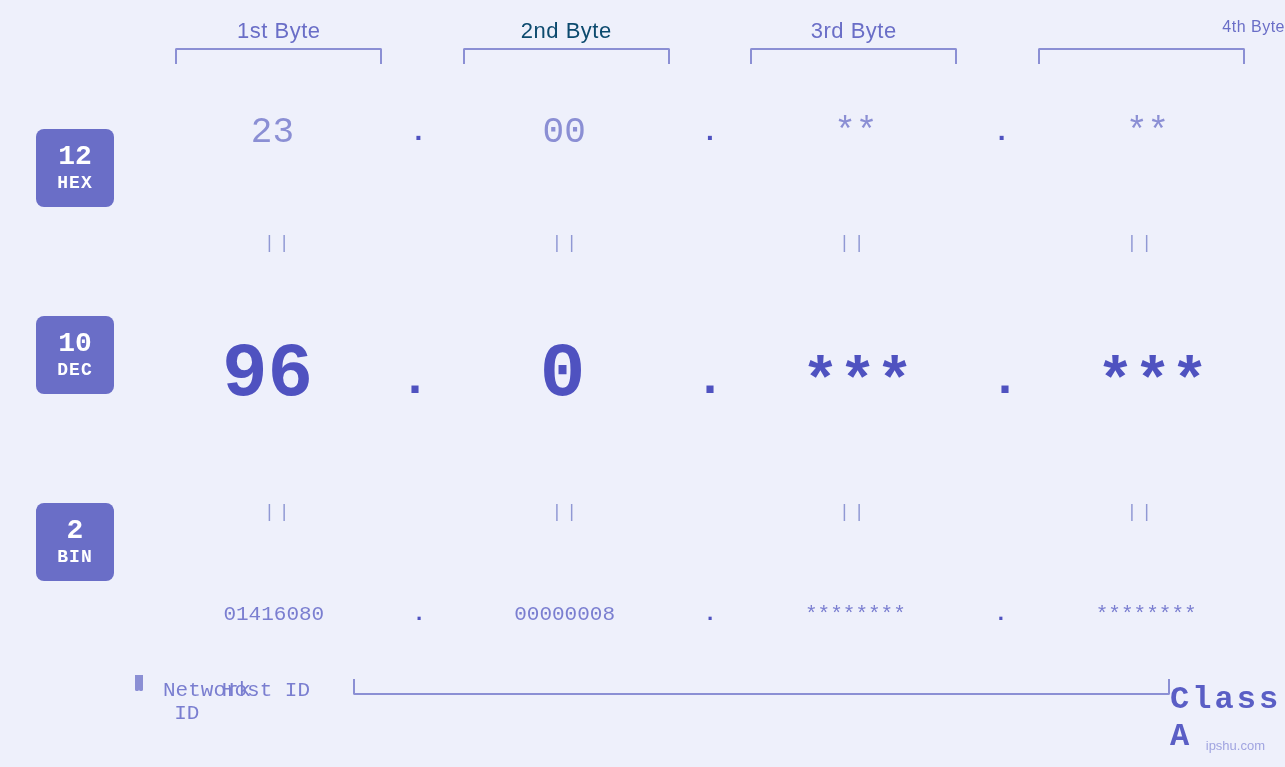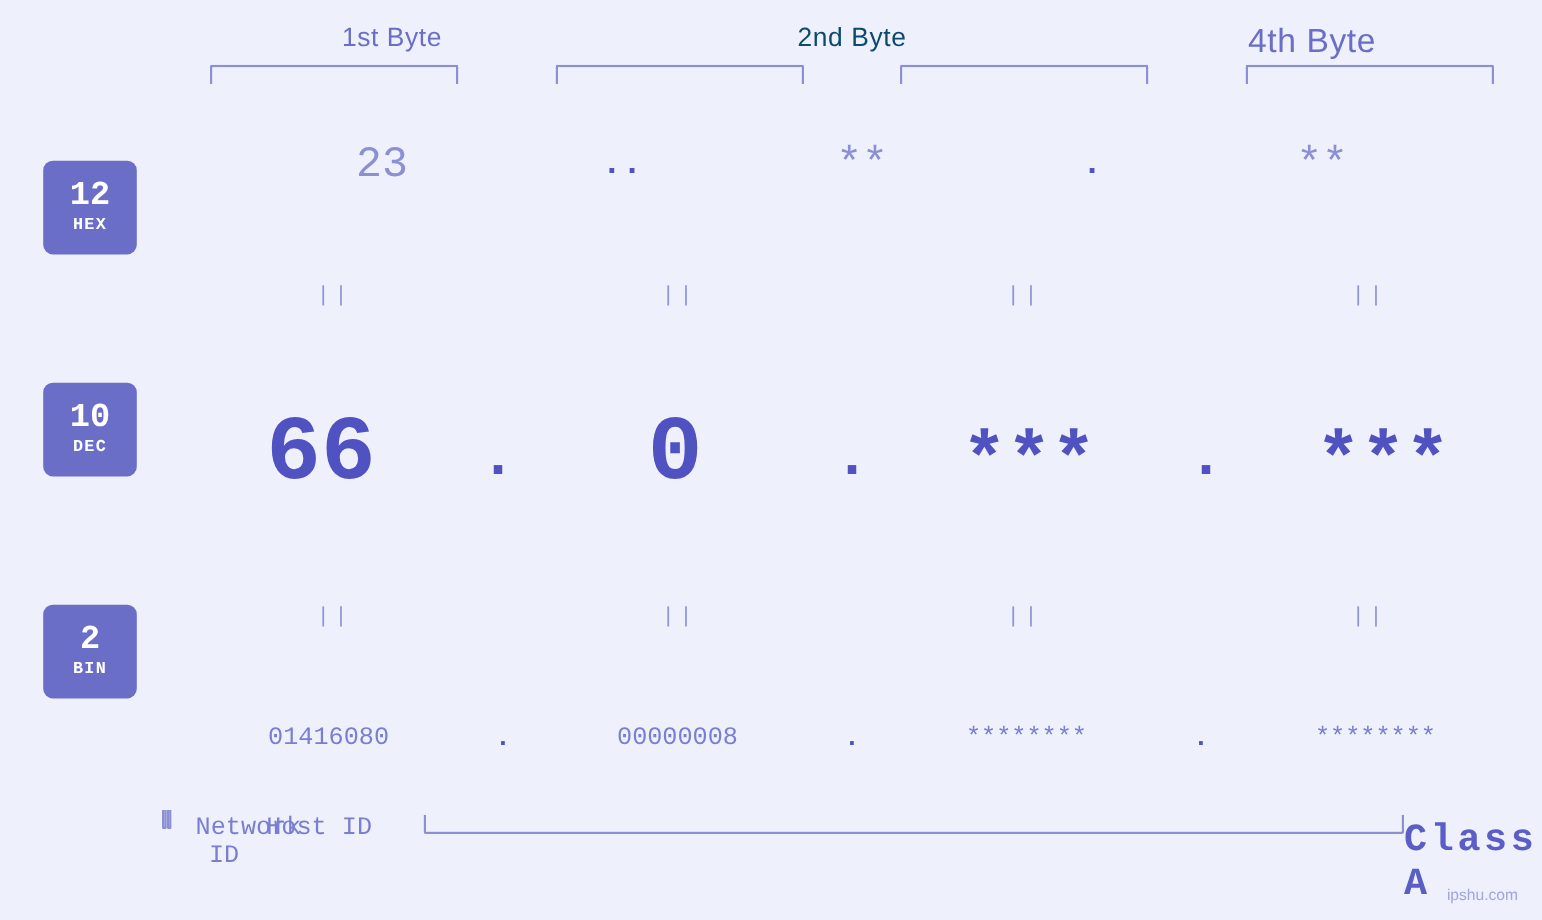--- a/index.html
+++ b/index.html
@@ -65,6 +65,7 @@
     <div style="display:flex;">
       <div class="byte-header" style="flex:1; text-align:center; color:#6a6ec7; font-size:22px; font-family:Arial,sans-serif;">1st Byte</div>
       <div class="byte-header" style="flex:1; text-align:center; color:#0c4a6e; font-size:22px; font-family:Arial,sans-serif;">2nd Byte</div>
+      <div class="byte-header" style="flex:1; text-align:center; color:#6a6ec7; font-size:22px; font-family:Arial,sans-serif;">3rd Byte</div>
       <div class="byte-header" style="flex:1; text-align:center; color:#6a6ec7; font-size:28px; font-family:Arial,sans-serif;">4th Byte</div>
     </div>
 

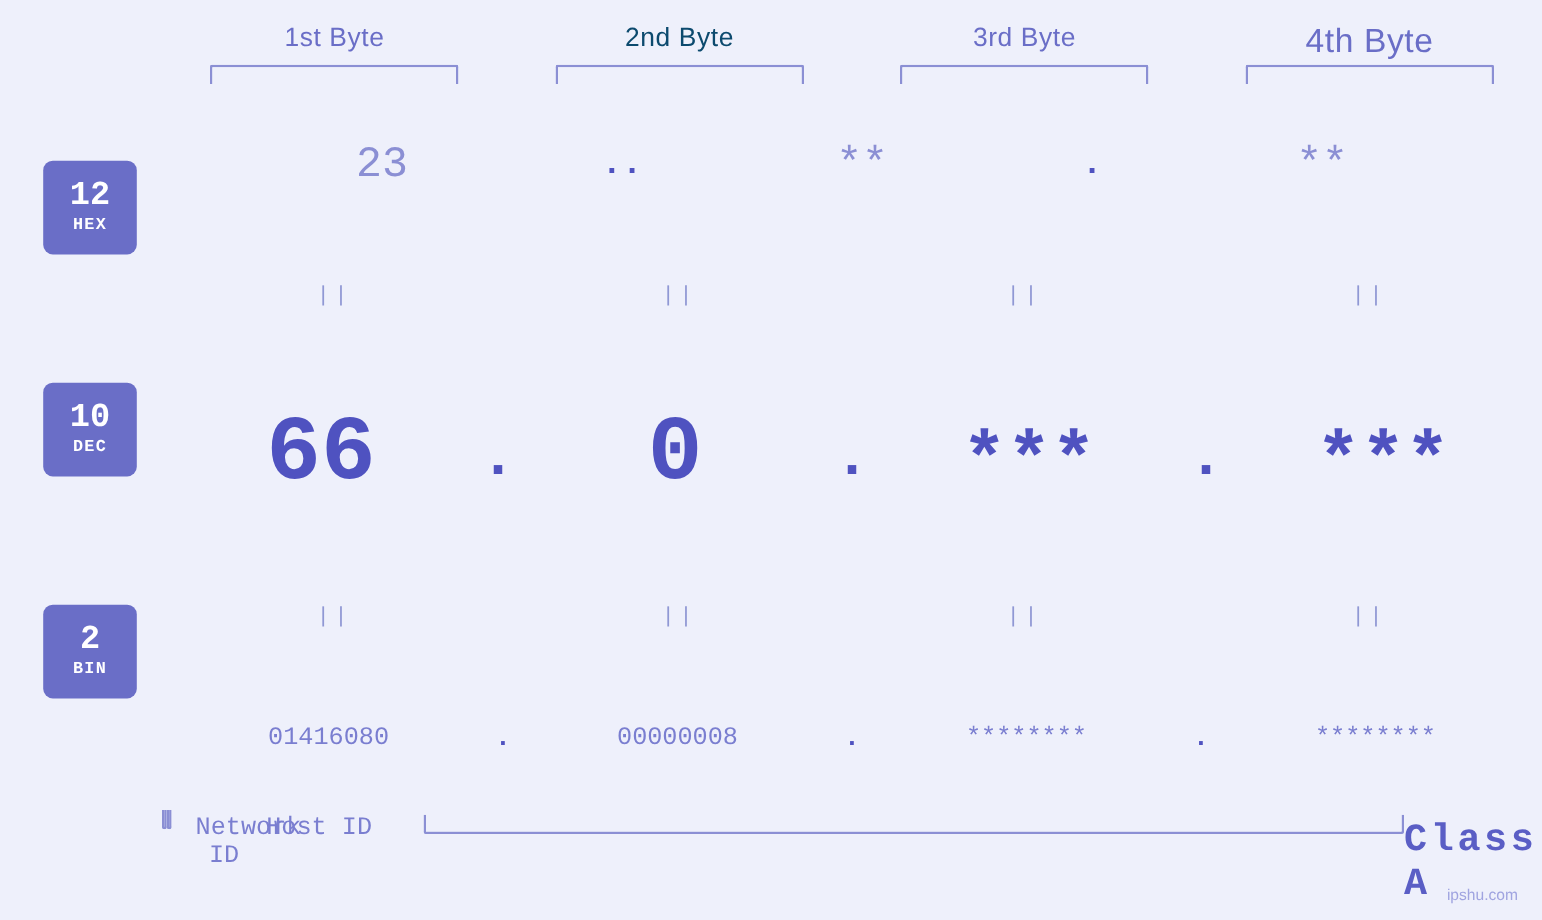--- a/index.html
+++ b/index.html
@@ -66,7 +66,7 @@
       <div class="byte-header" style="flex:1; text-align:center; color:#6a6ec7; font-size:22px; font-family:Arial,sans-serif;">1st Byte</div>
       <div class="byte-header" style="flex:1; text-align:center; color:#0c4a6e; font-size:22px; font-family:Arial,sans-serif;">2nd Byte</div>
       <div class="byte-header" style="flex:1; text-align:center; color:#6a6ec7; font-size:22px; font-family:Arial,sans-serif;">3rd Byte</div>
-      <div class="byte-header" style="flex:1; text-align:center; color:#6a6ec7; font-size:28px; font-family:Arial,sans-serif;">4th Byte</div>
+      <div class="byte-header" style="flex:1; text-align:right; color:#6a6ec7; font-size:16px; font-family:Arial,sans-serif;">4th Byte</div>
     </div>
 
     <div style="display:flex; margin-top:4px;">

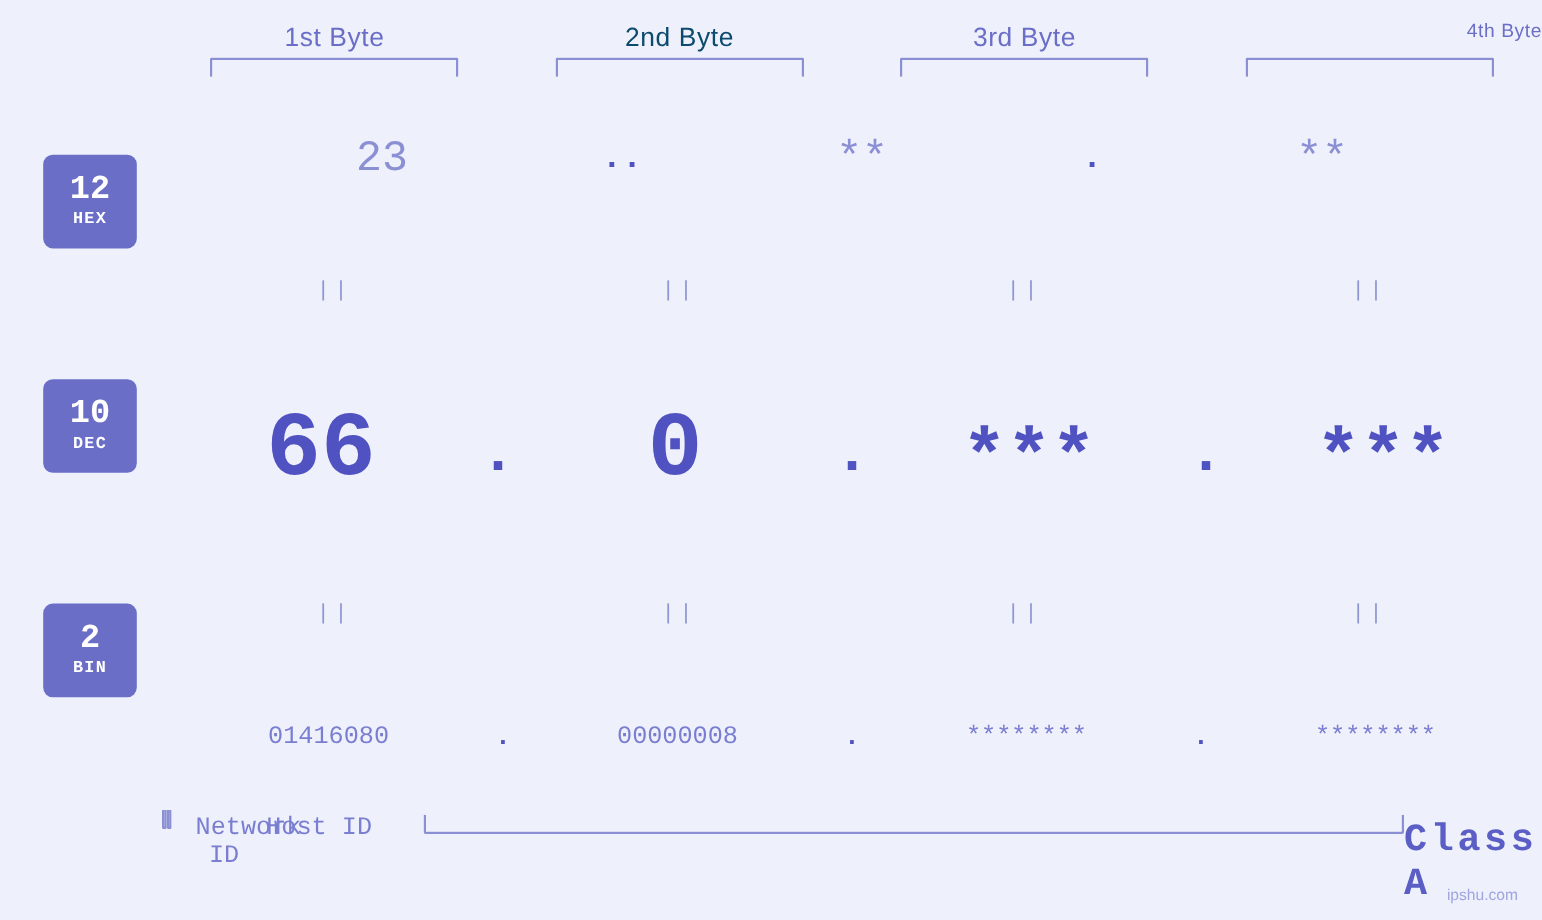--- a/index.html
+++ b/index.html
@@ -110,6 +110,9 @@
             <span style="font-size:36px; color:#8b8fd4; font-family:'Courier New',monospace;">23</span>
           </div>
           <span style="font-size:28px; color:#4f52c0; font-weight:bold; padding-bottom:0;">.</span>
+          <div style="flex:1; text-align:center;">
+            <span style="font-size:36px; color:#8b8fd4; font-family:'Courier New',monospace;">00</span>
+          </div>
           <span style="font-size:28px; color:#4f52c0; font-weight:bold;">.</span>
           <div style="flex:1; text-align:center;">
             <span style="font-size:36px; color:#8b8fd4; font-family:'Courier New',monospace;">**</span>

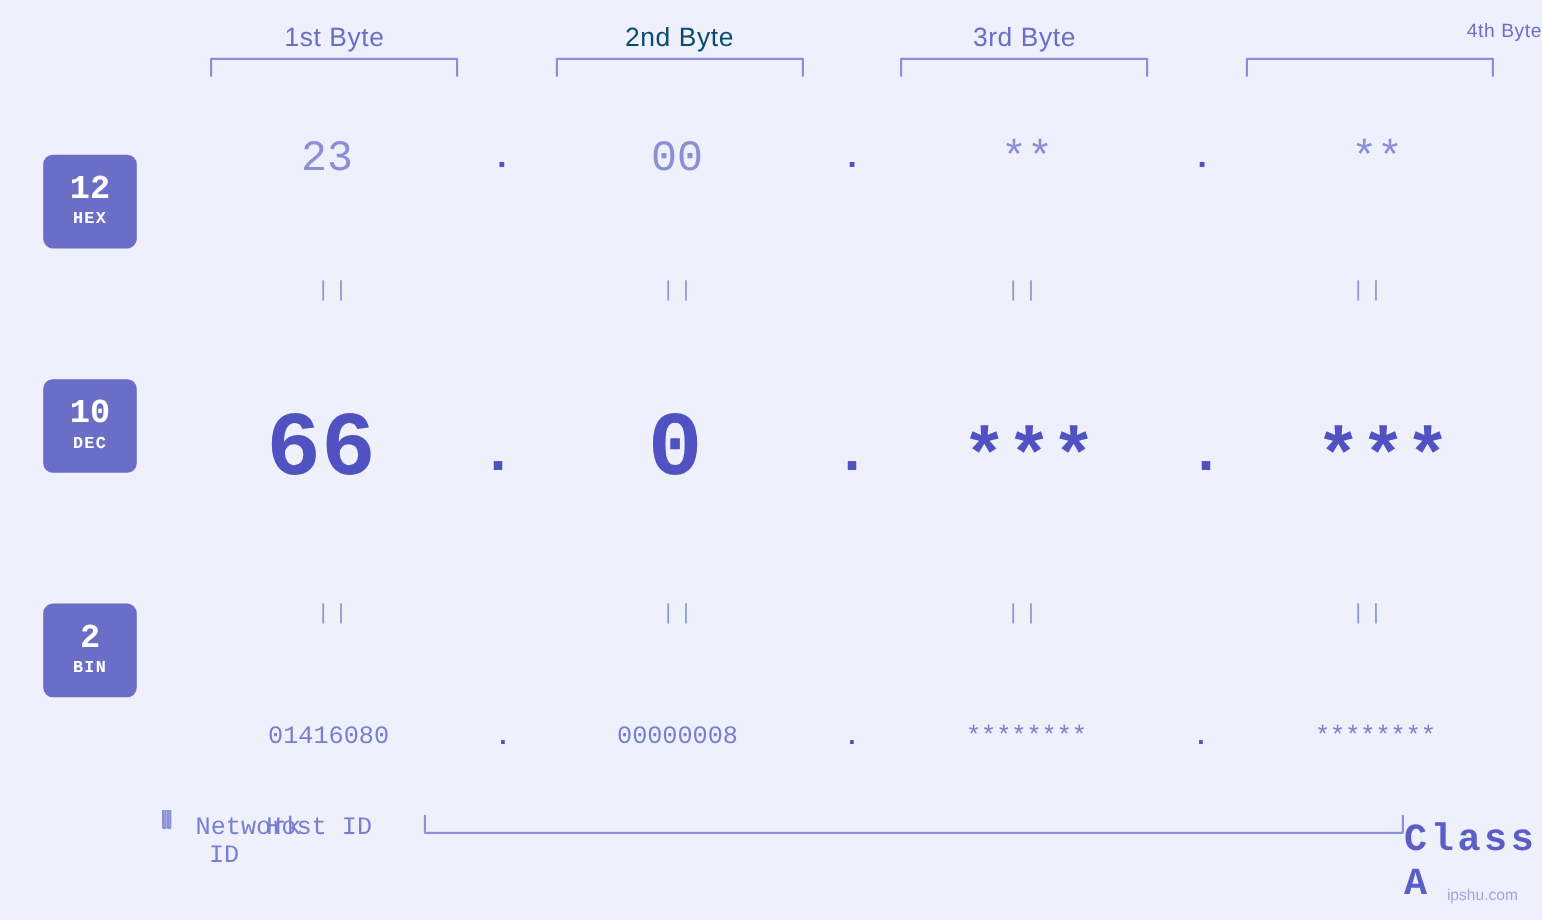--- a/index.html
+++ b/index.html
@@ -42,7 +42,7 @@
     }
 
     .base-label {
-      font-size: 14px;
+      font-size: 18px;
       font-weight: 600;
       letter-spacing: 1px;
     }

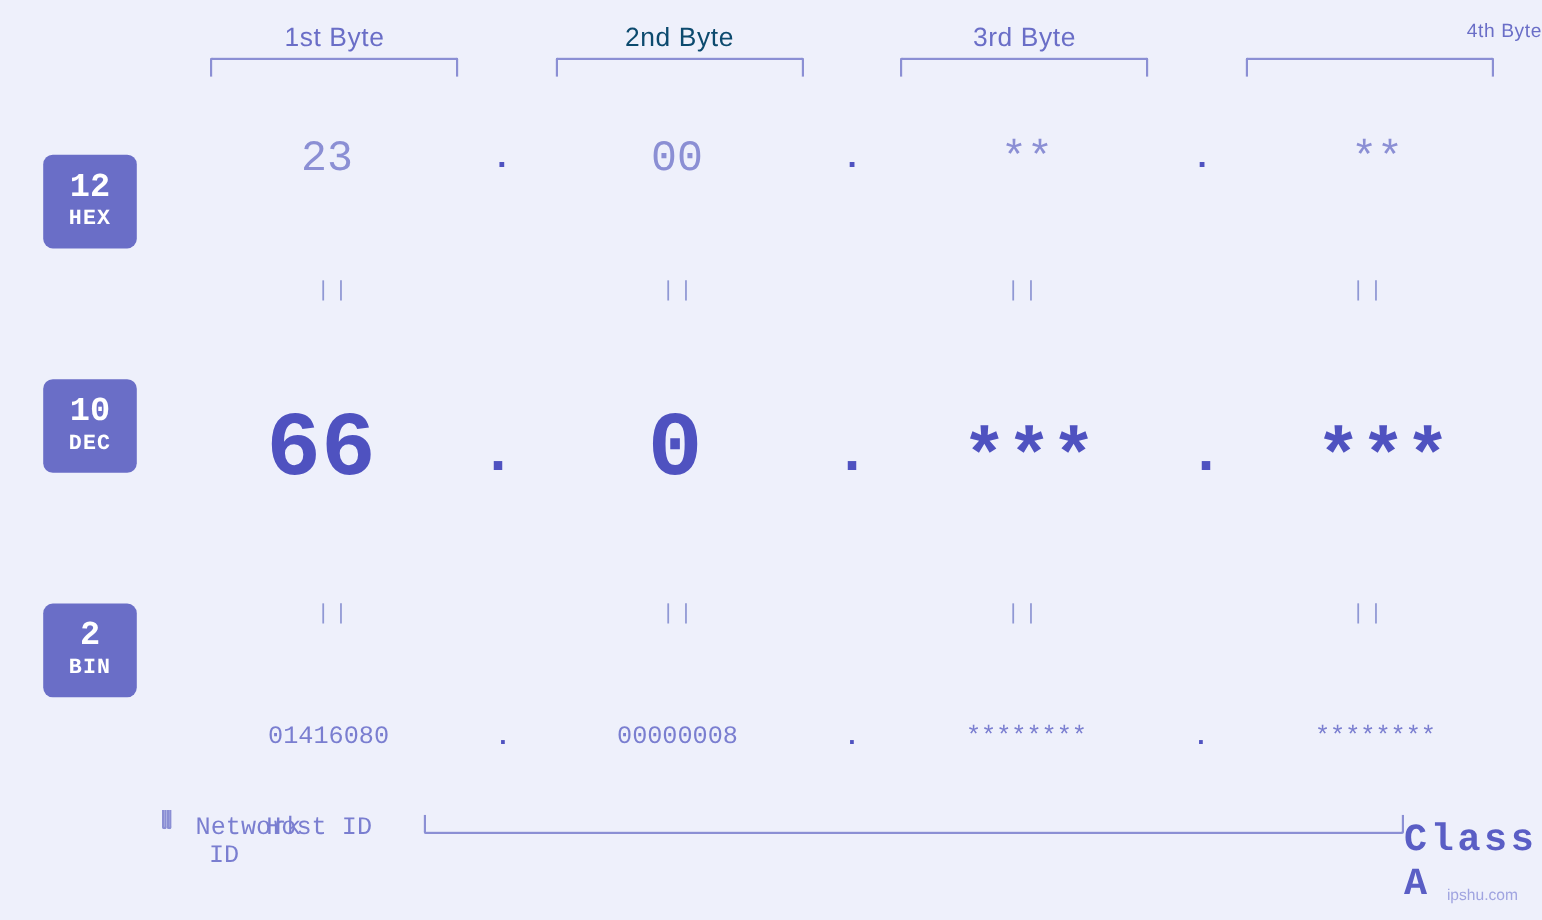--- a/index.html
+++ b/index.html
@@ -134,7 +134,7 @@
       <div>
         <div style="display:flex; align-items:flex-end; padding-bottom:4px;">
           <div style="flex:1; text-align:center;">
-            <span style="font-size:76px; color:#4f52c0; font-weight:bold; font-family:'Courier New',monospace;">66</span>
+            <span style="font-size:76px; color:#4f52c0; font-weight:bold; font-family:'Courier New',monospace;">96</span>
           </div>
           <span style="font-size:50px; color:#4f52c0; font-weight:bold; padding-bottom:10px;">.</span>
           <div style="flex:1; text-align:center;">

